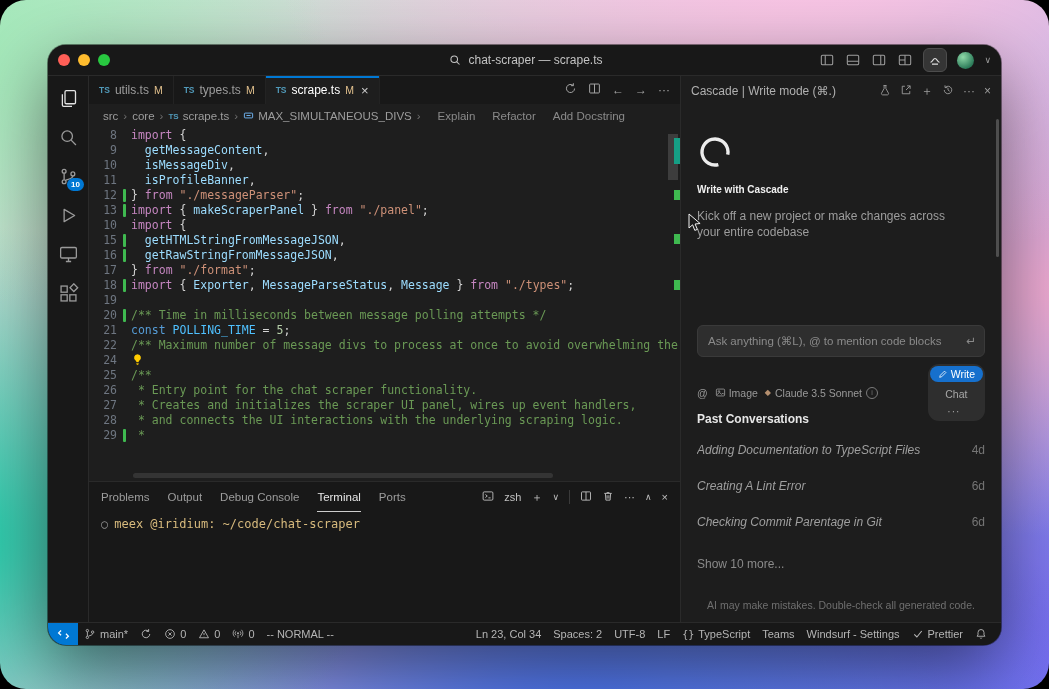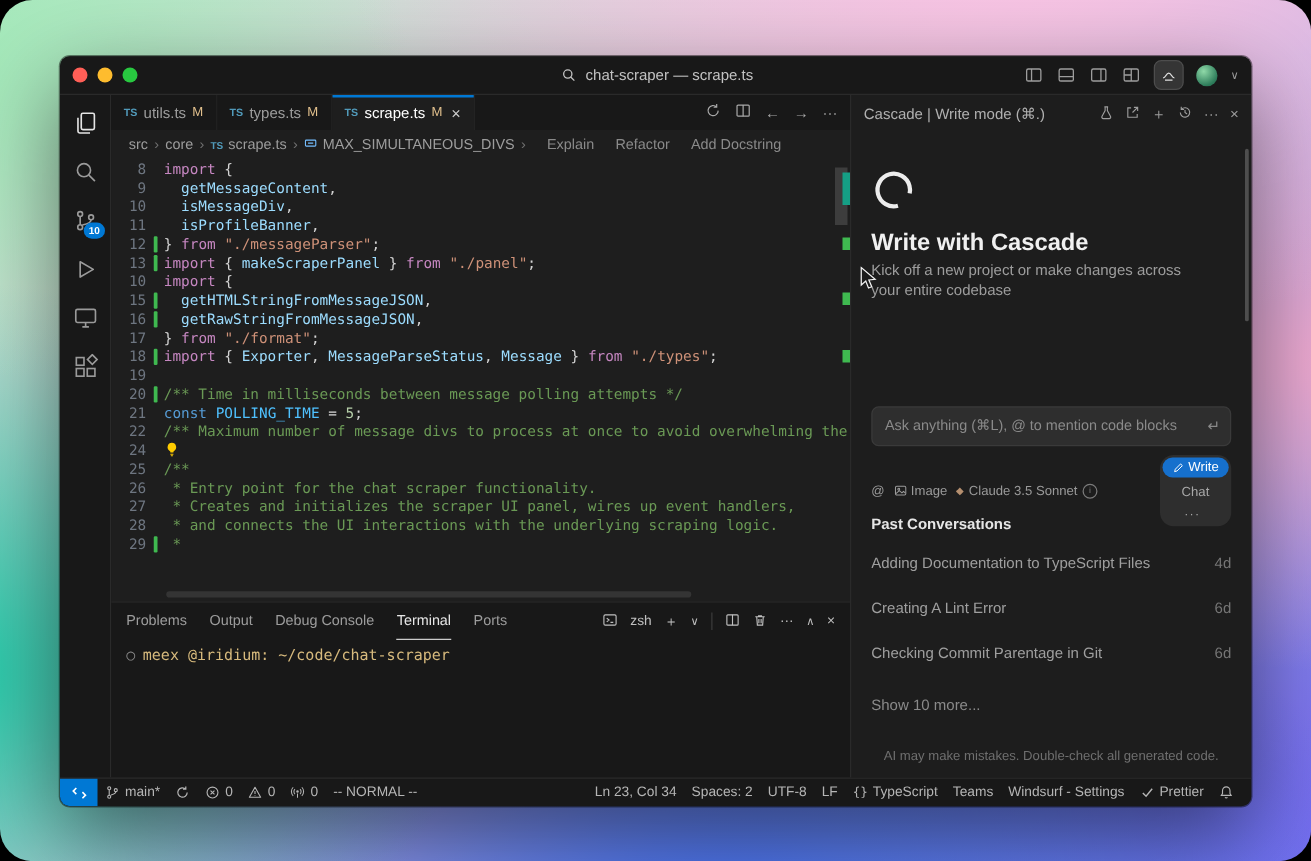--- a/index.html
+++ b/index.html
@@ -15,7 +15,7 @@
       radial-gradient(700px 500px at 104% 95%, #7d6cf0 0%, rgba(125,108,240,0) 60%),
       linear-gradient(135deg, #bfeccf, #e8c6e0 45%, #6f86ec);}
   .window{position:absolute;left:48px;top:45px;width:953px;height:600px;background:#1e1e1e;
-    border-radius:8px;box-shadow:0 25px 70px rgba(0,0,0,.5),0 0 0 1px rgba(0,0,0,.45);
+    border-radius:18px;box-shadow:0 25px 70px rgba(0,0,0,.5),0 0 0 1px rgba(0,0,0,.45);
     overflow:hidden;display:flex;flex-direction:column;}
   
   .titlebar{height:30px;flex:none;background:#181818;border-bottom:1px solid #2a2a2a;

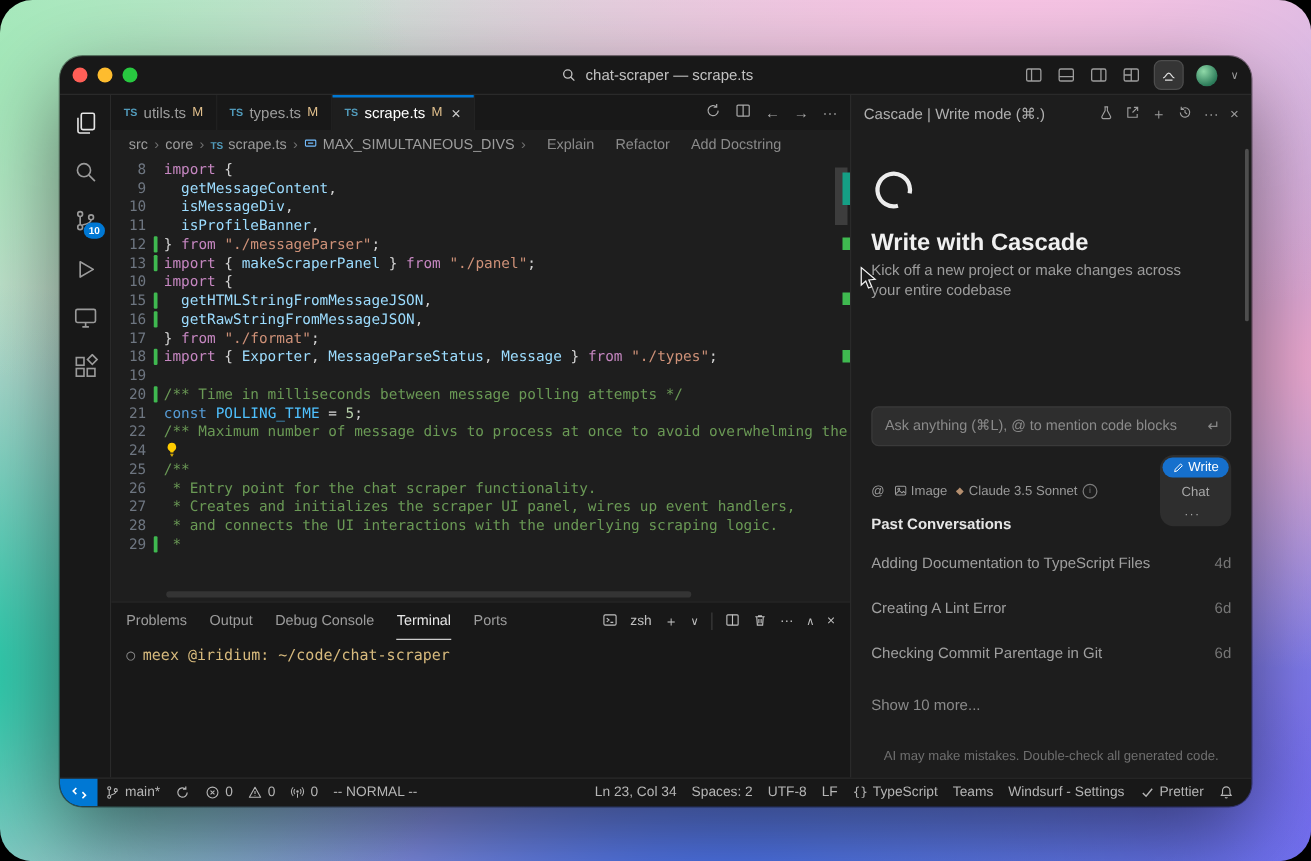--- a/index.html
+++ b/index.html
@@ -92,7 +92,7 @@
   .cascade-header{height:30px;display:flex;align-items:center;padding:0 10px;font-size:12px;color:#b0b0b0;gap:16px;}
   .ch-icons{margin-left:auto;display:flex;align-items:center;gap:9px;color:#9d9d9d;}
   .cascade-logo{position:absolute;left:16px;top:58px;}
-  .cascade-title{position:absolute;left:16px;top:108px;font-size:19px;font-weight:600;color:#f0f0f0;}
+  .cascade-title{position:absolute;left:16px;top:108px;font-size:10px;font-weight:600;color:#f0f0f0;}
   .cascade-sub{position:absolute;left:16px;top:132px;width:270px;font-size:12px;line-height:16px;color:#9d9d9d;}
   .cascade-input{position:absolute;left:16px;top:249px;width:288px;height:32px;box-sizing:border-box;
     background:#2e2e2e;border:1px solid #3a3a3a;border-radius:6px;display:flex;align-items:center;padding:0 8px;}

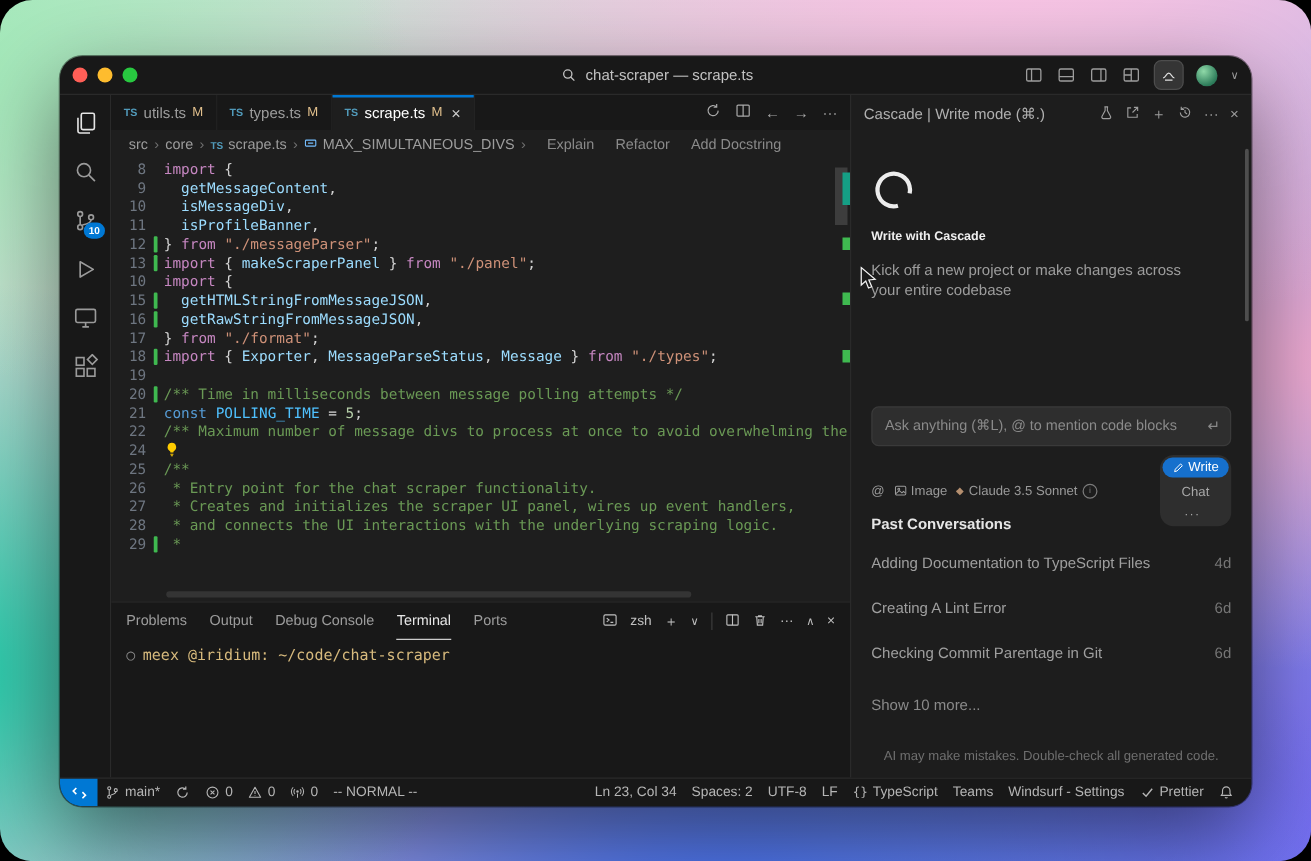--- a/index.html
+++ b/index.html
@@ -113,7 +113,7 @@
   .past-heading{position:absolute;left:16px;top:336px;font-size:12px;font-weight:bold;color:#e6e6e6;}
   .conv-list{position:absolute;left:16px;top:356px;width:288px;}
   .conv-row{height:36px;display:flex;align-items:center;font-size:12px;color:#9f9f9f;}
-  .conv-title{flex:1;overflow:hidden;text-overflow:ellipsis;white-space:nowrap;}
+  .conv-title{flex:1;overflow:hidden;text-overflow:ellipsis;white-space:nowrap;font-style:italic;}
   .conv-age{color:#757575;margin-left:10px;}
   .show-more{position:absolute;left:16px;top:481px;font-size:12px;color:#8a8a8a;}
   .cascade-disclaimer{position:absolute;left:0;right:0;top:523px;text-align:center;font-size:10.5px;color:#6f6f6f;}

